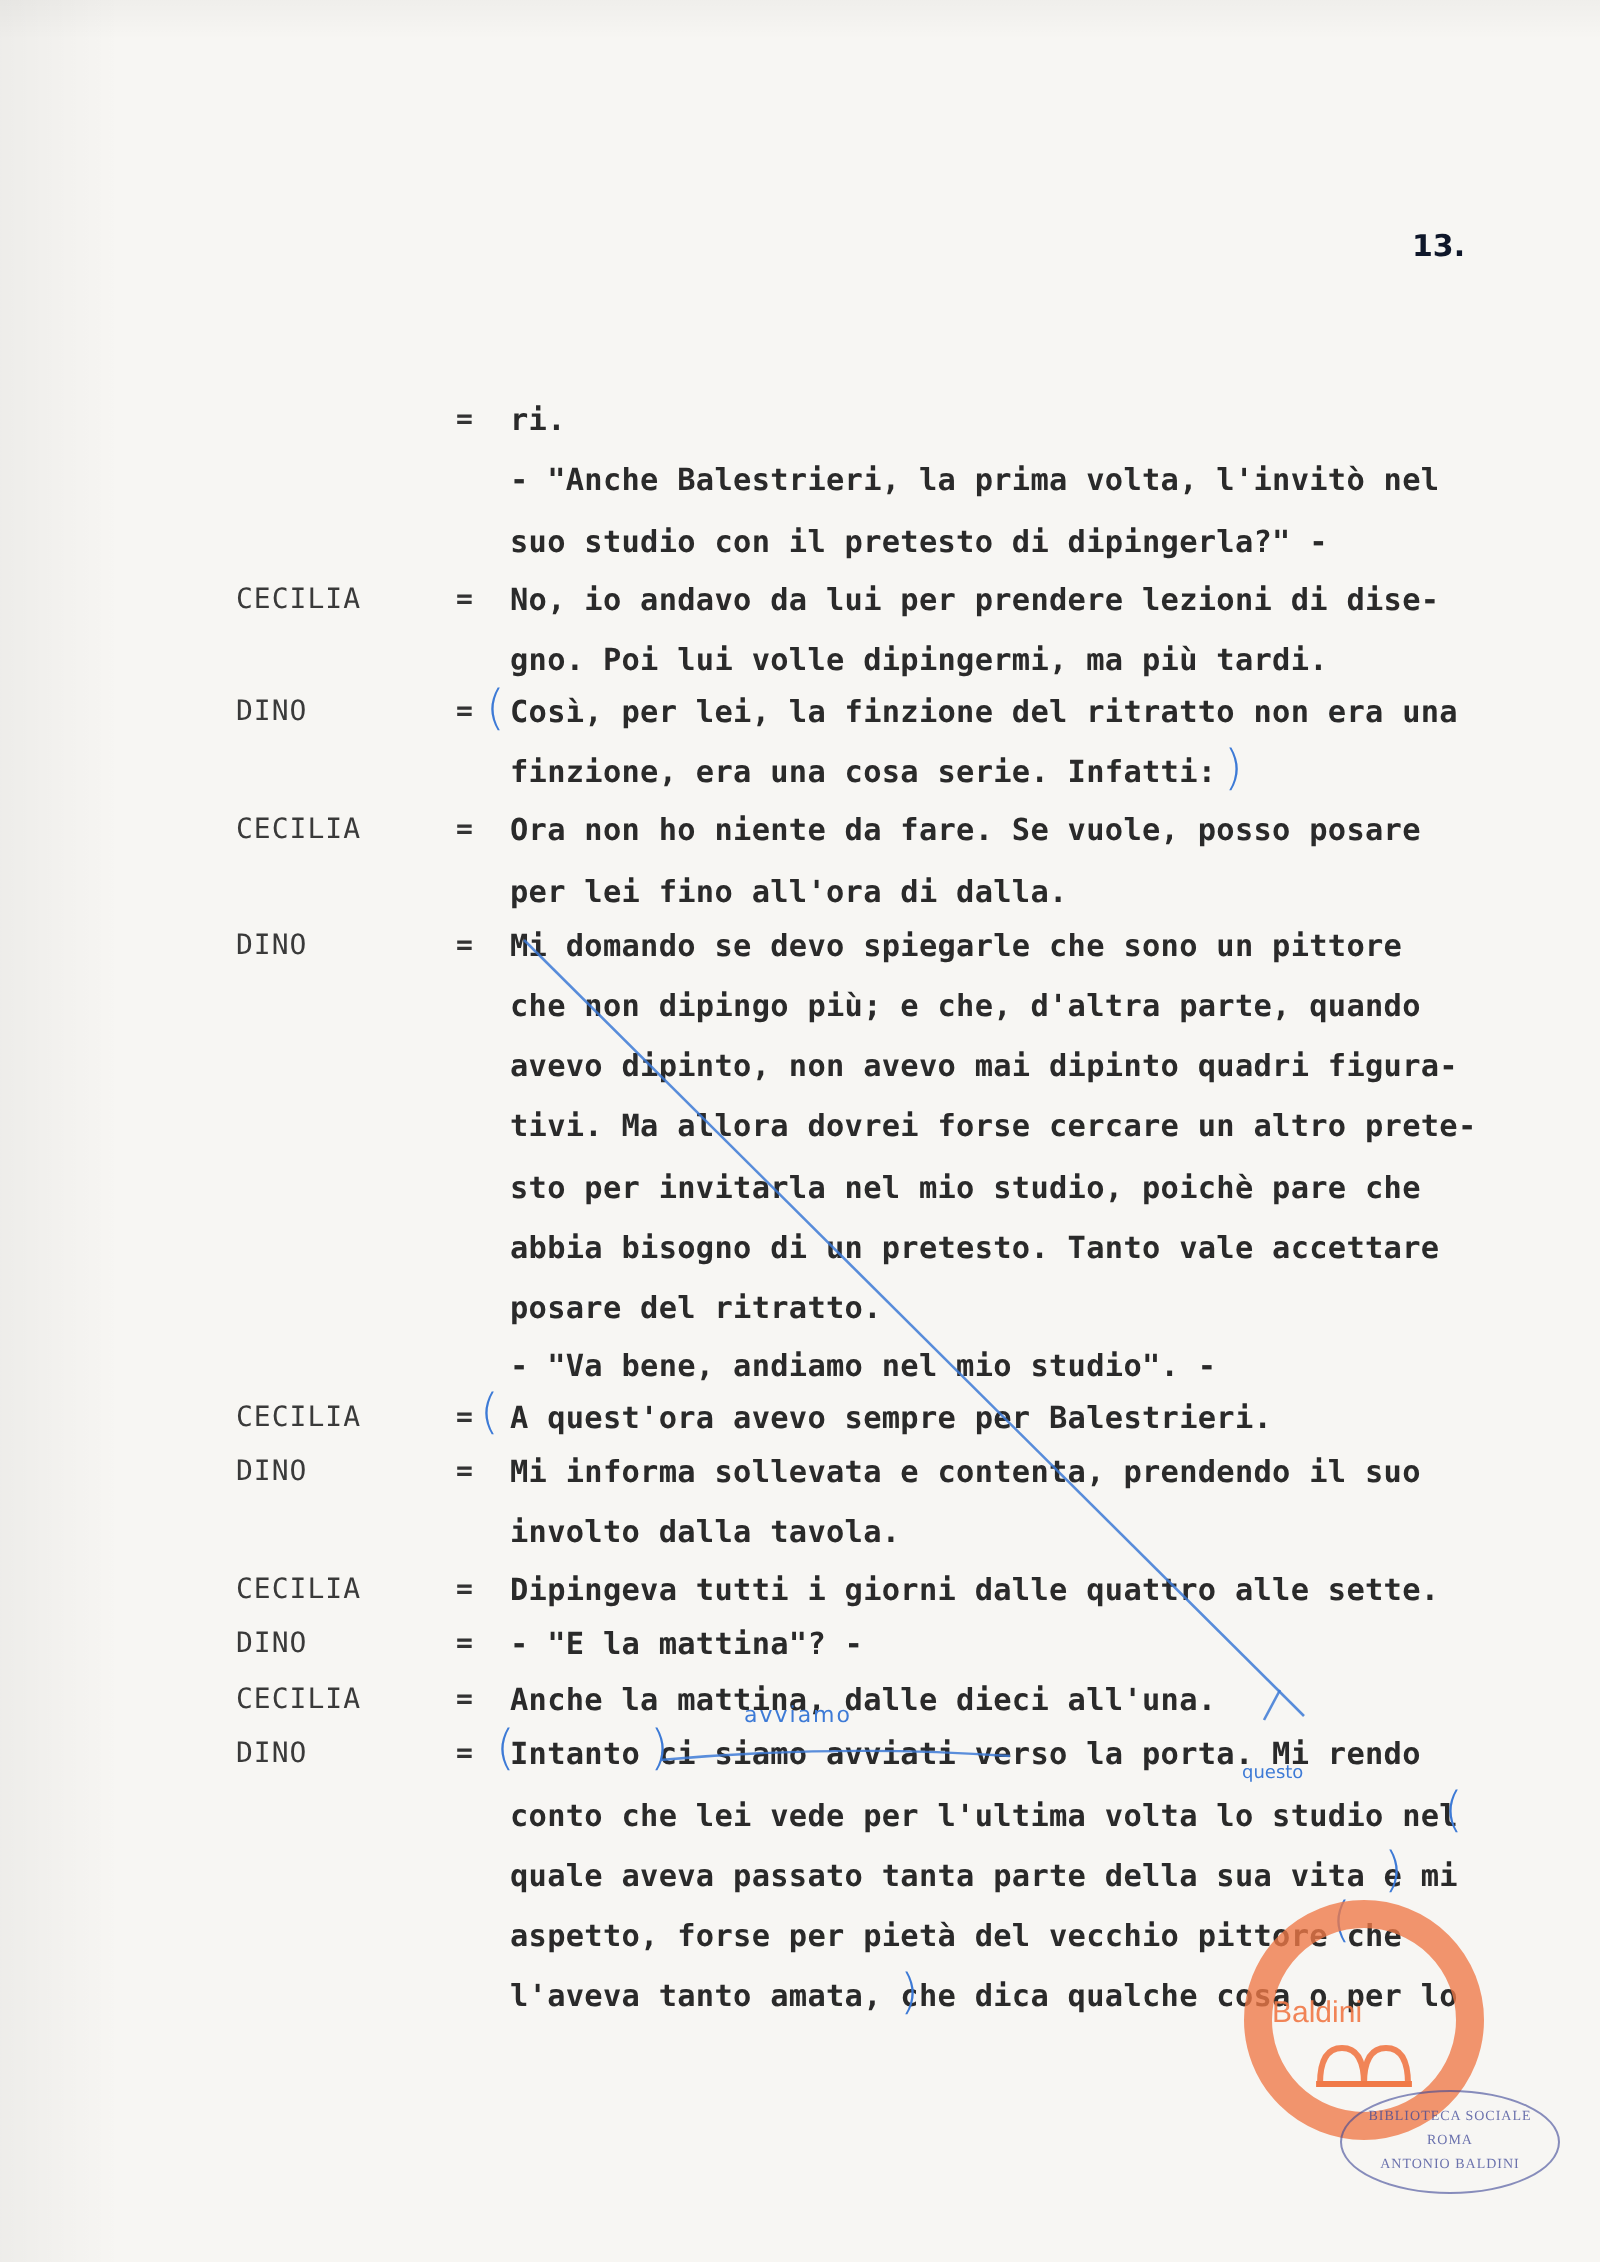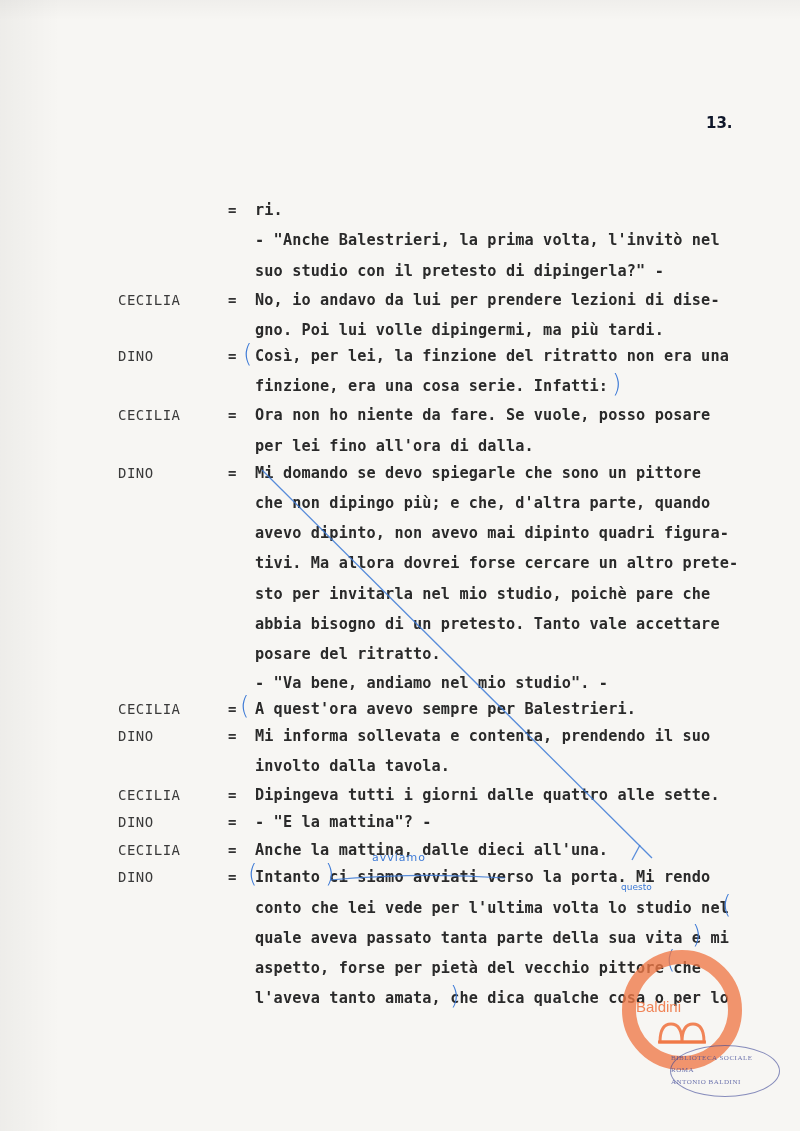--- a/index.html
+++ b/index.html
@@ -36,7 +36,7 @@
     .wm-logo { position:absolute; left:22px; top:56px; width:48px; height:24px; }
     .stamp { position:absolute; left:670px; top:1045px; width:110px; height:52px; border:1.5px solid rgba(60,70,150,0.6);
       border-radius:50%; box-sizing:border-box; }
-    .stamp div { position:absolute; width:100%; font-family:"Liberation Serif",serif;
+    .stamp div { position:absolute; width:100%; text-align:center; font-family:"Liberation Serif",serif;
       font-size:7px; color:rgba(60,70,150,0.75); letter-spacing:0.5px; }
   </style>
 </head>

